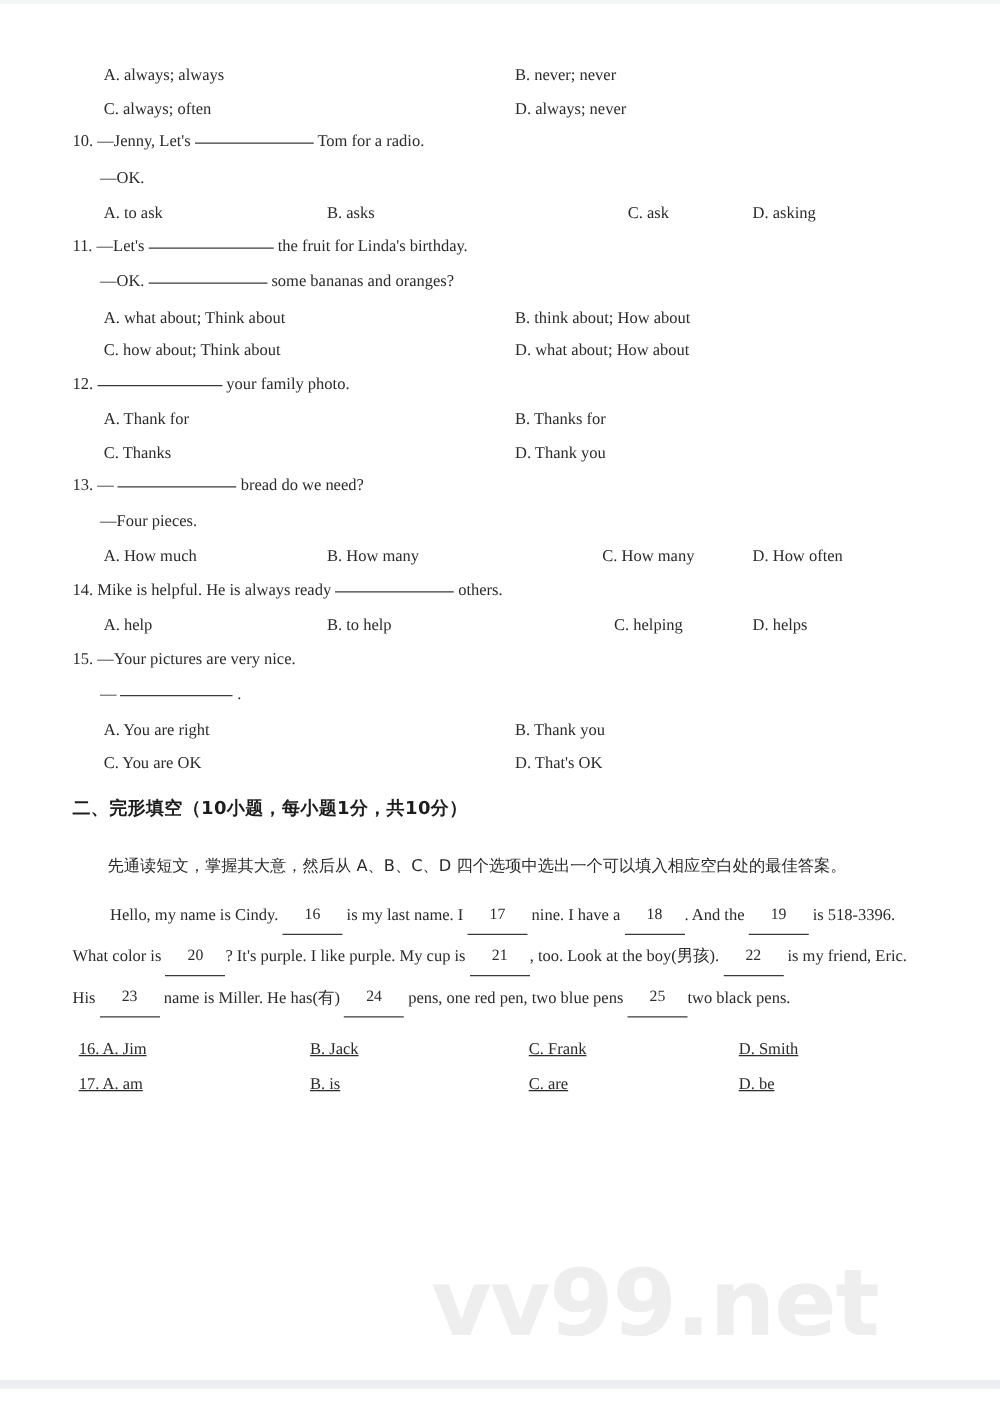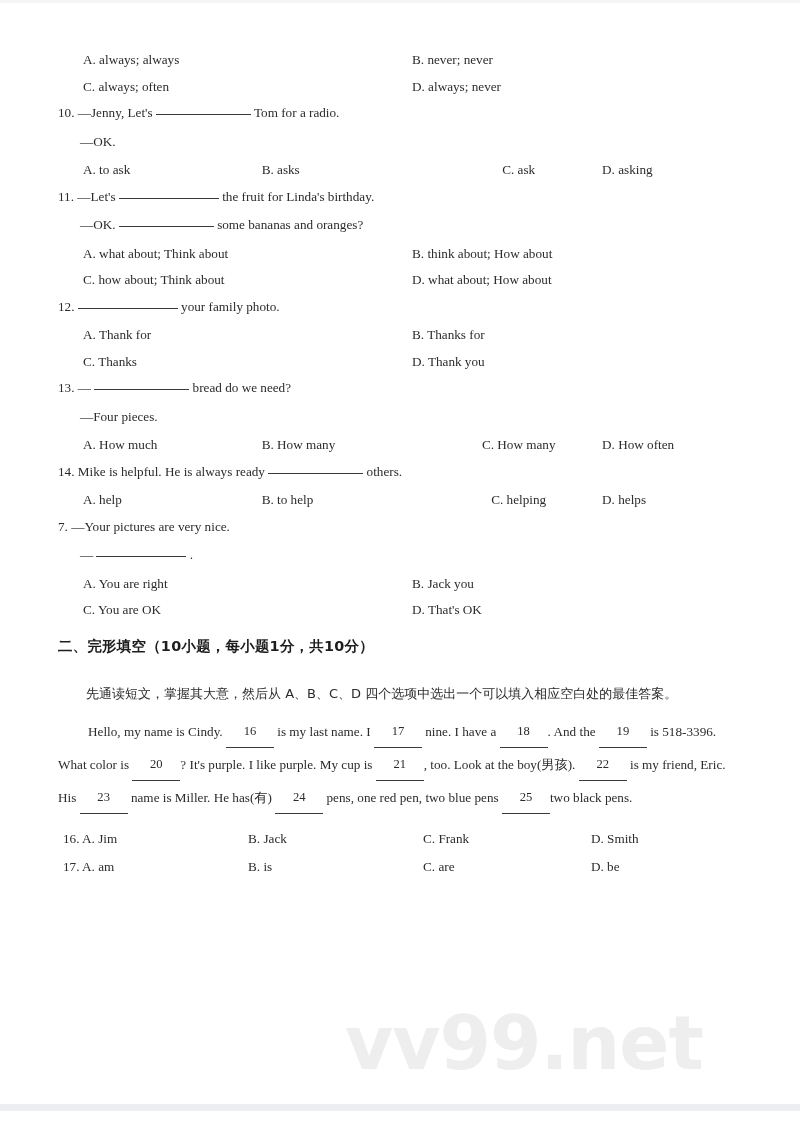--- a/index.html
+++ b/index.html
@@ -234,7 +234,7 @@
       <span class="opt">D. helps</span>
     </div>
 
-    <div class="qline stem">7. —Your pictures are very nice.</div>
+    <div class="qline stem">15. —Your pictures are very nice.</div>
     <div class="qline stem stem-indent">
       <span>—</span>
       <span class="blank w90"></span>

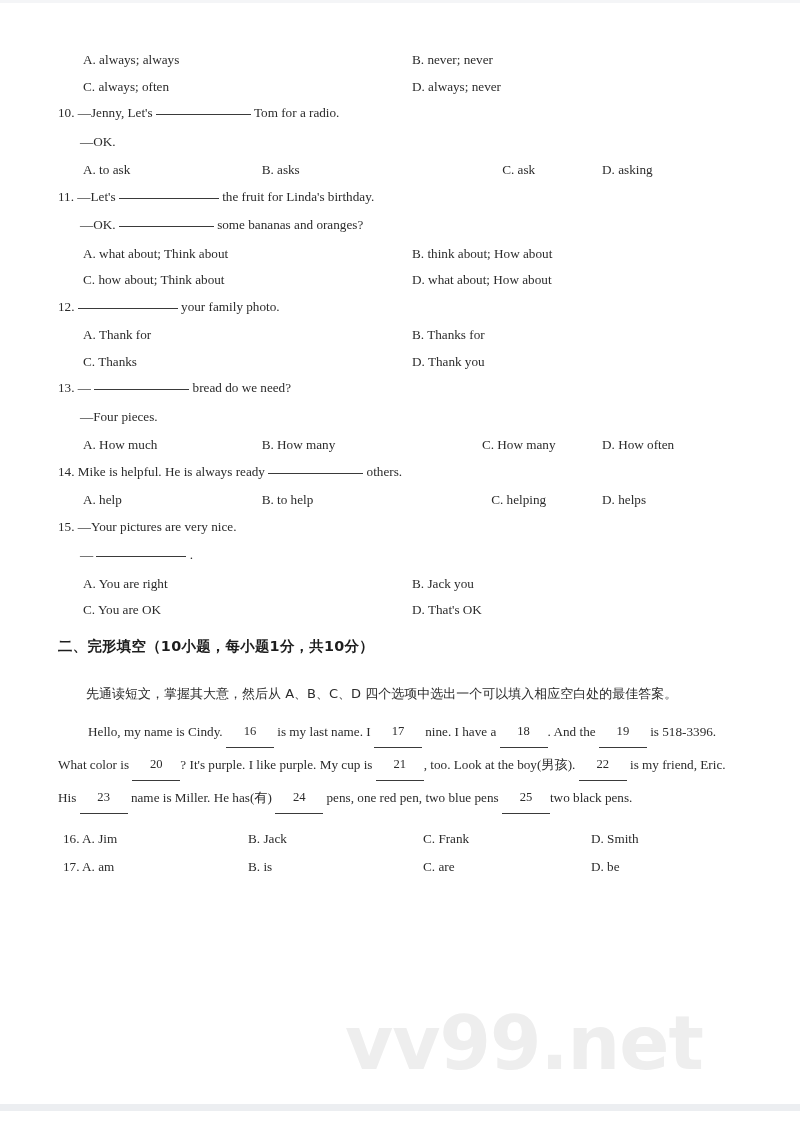--- a/index.html
+++ b/index.html
@@ -242,7 +242,7 @@
     </div>
     <div class="opts two">
       <span class="opt">A. You are right</span>
-      <span class="opt">B. Jack you</span>
+      <span class="opt">B. Thank you</span>
     </div>
     <div class="opts two">
       <span class="opt">C. You are OK</span>

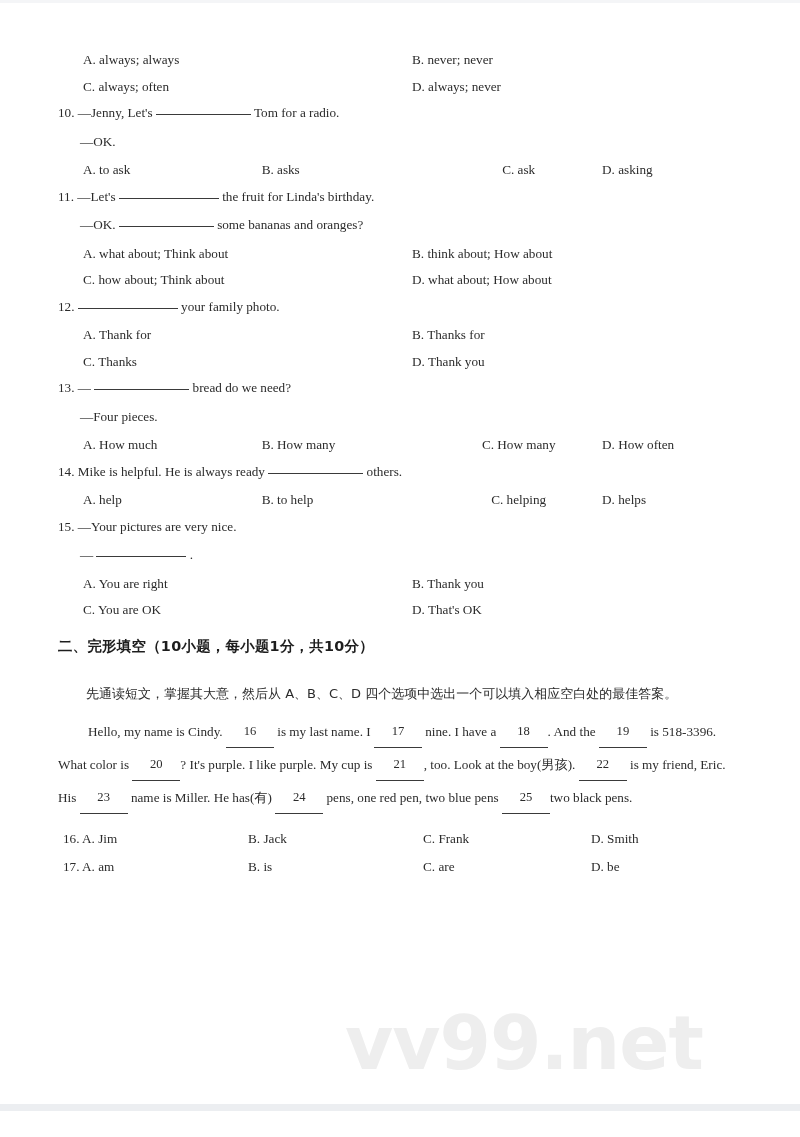--- a/index.html
+++ b/index.html
@@ -124,6 +124,7 @@
     margin: 0 0 12px 0;
     padding-left: 5px;
     font-size: 13.2px;
+    text-decoration: underline;
   }
   .cloze-opts > .opt:nth-child(1) { width: 185px; }
   .cloze-opts > .opt:nth-child(2) { width: 175px; }

